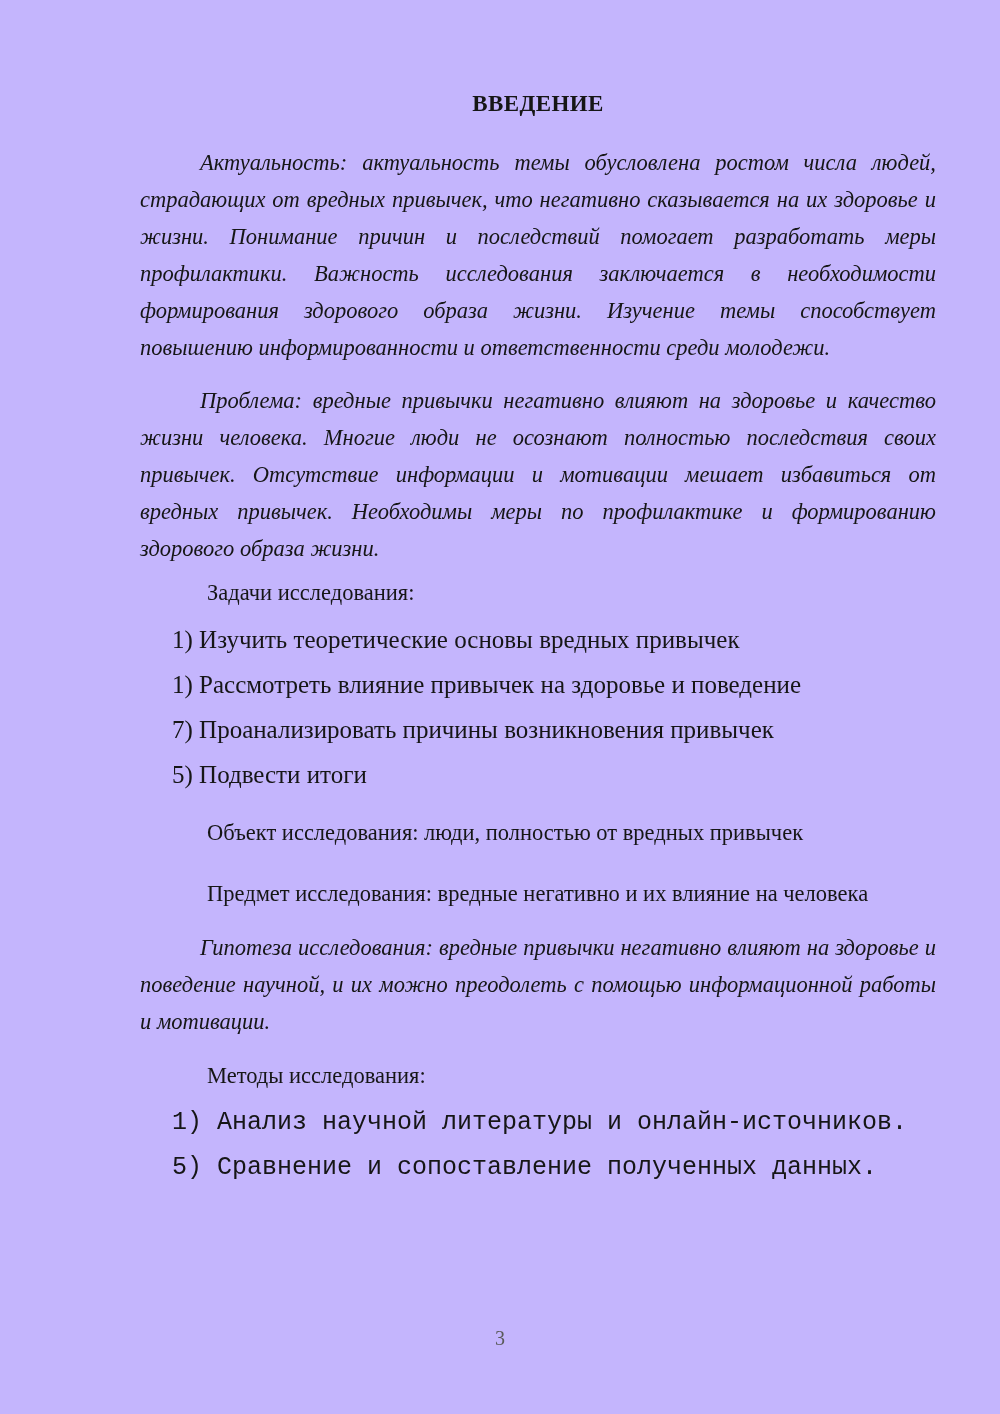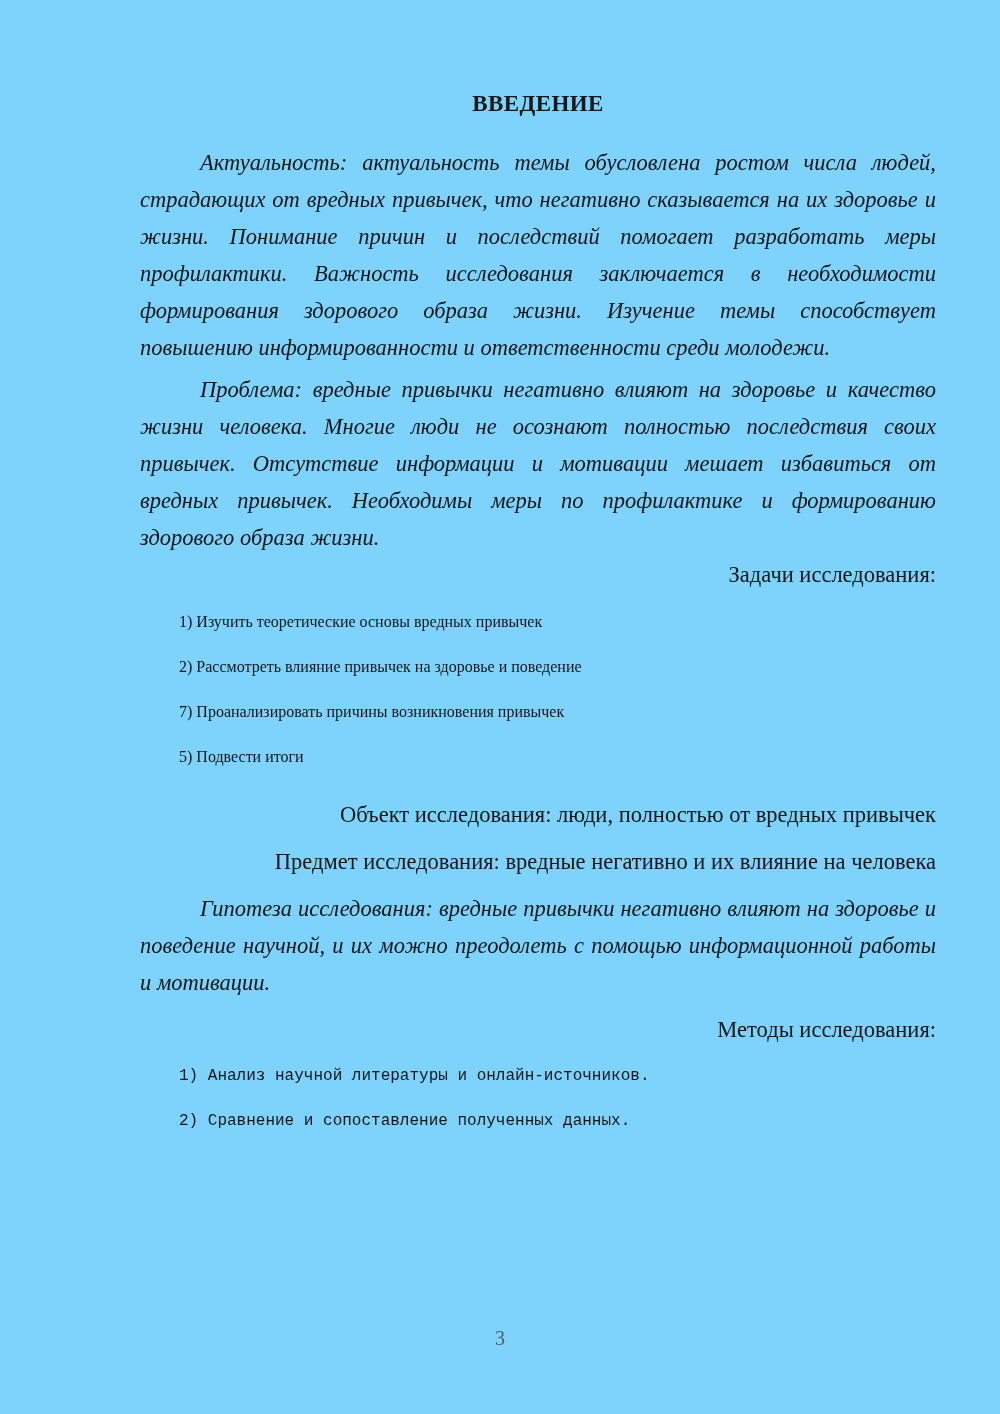--- a/index.html
+++ b/index.html
@@ -12,7 +12,7 @@
     position: relative;
     width: 1000px;
     height: 1414px;
-    background: #7dd3fc;
+    background: #c4b5fd;
     margin: 0 auto;
     overflow: hidden;
     font-family: "Liberation Serif", "DejaVu Serif", serif;

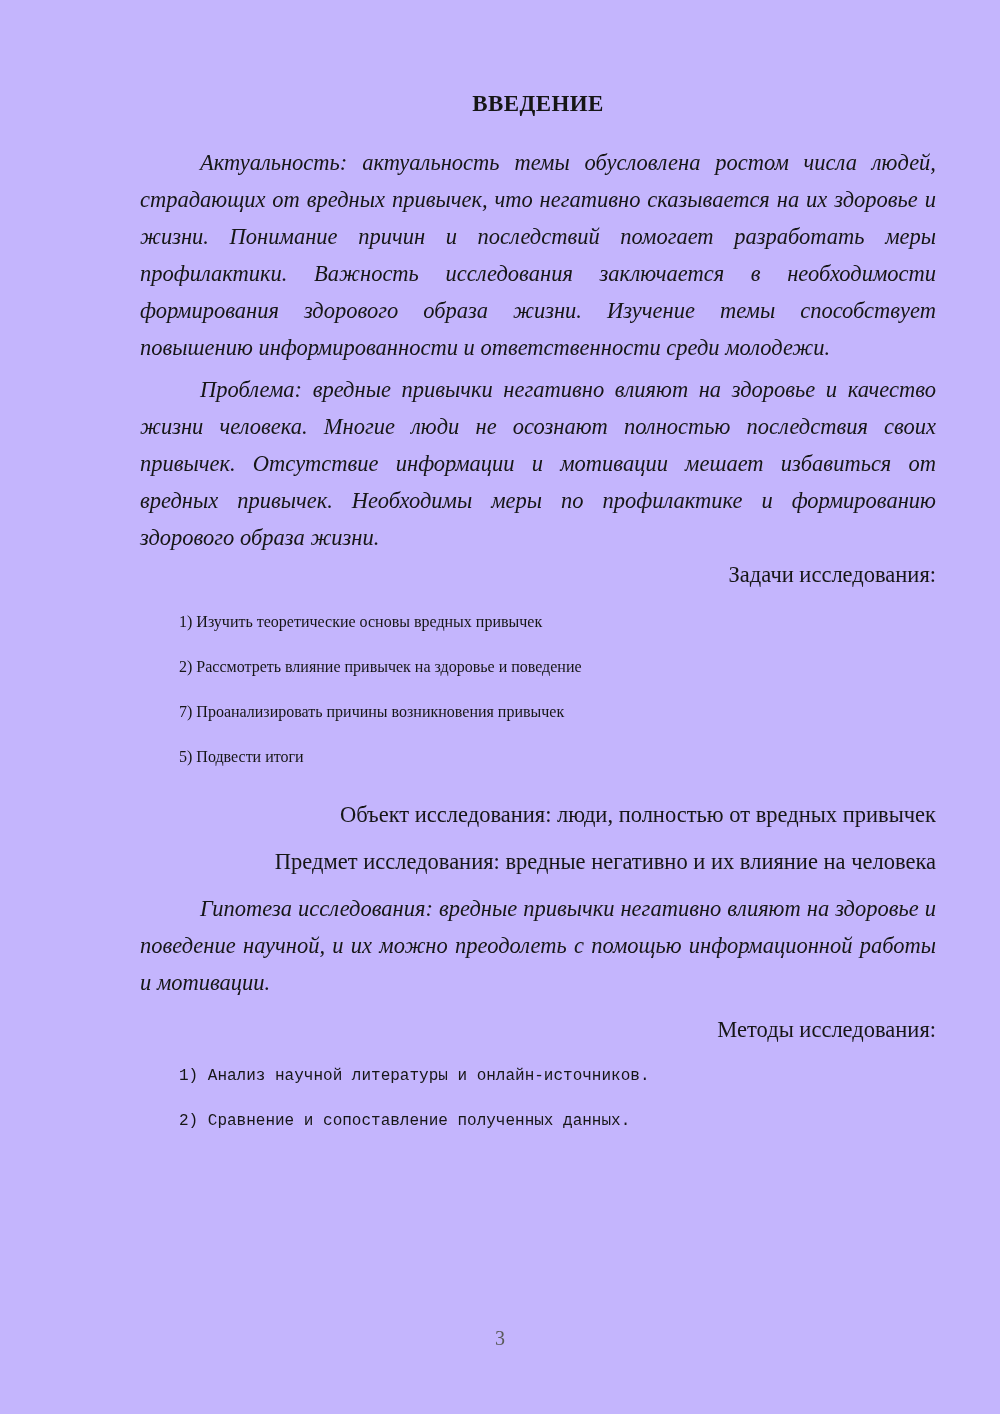--- a/index.html
+++ b/index.html
@@ -48,7 +48,7 @@
     margin-top: 25px;
   }
   .para.gap {
-    margin-top: 5px;
+    margin-top: 16px;
   }
   .line-plain {
     margin: 0;

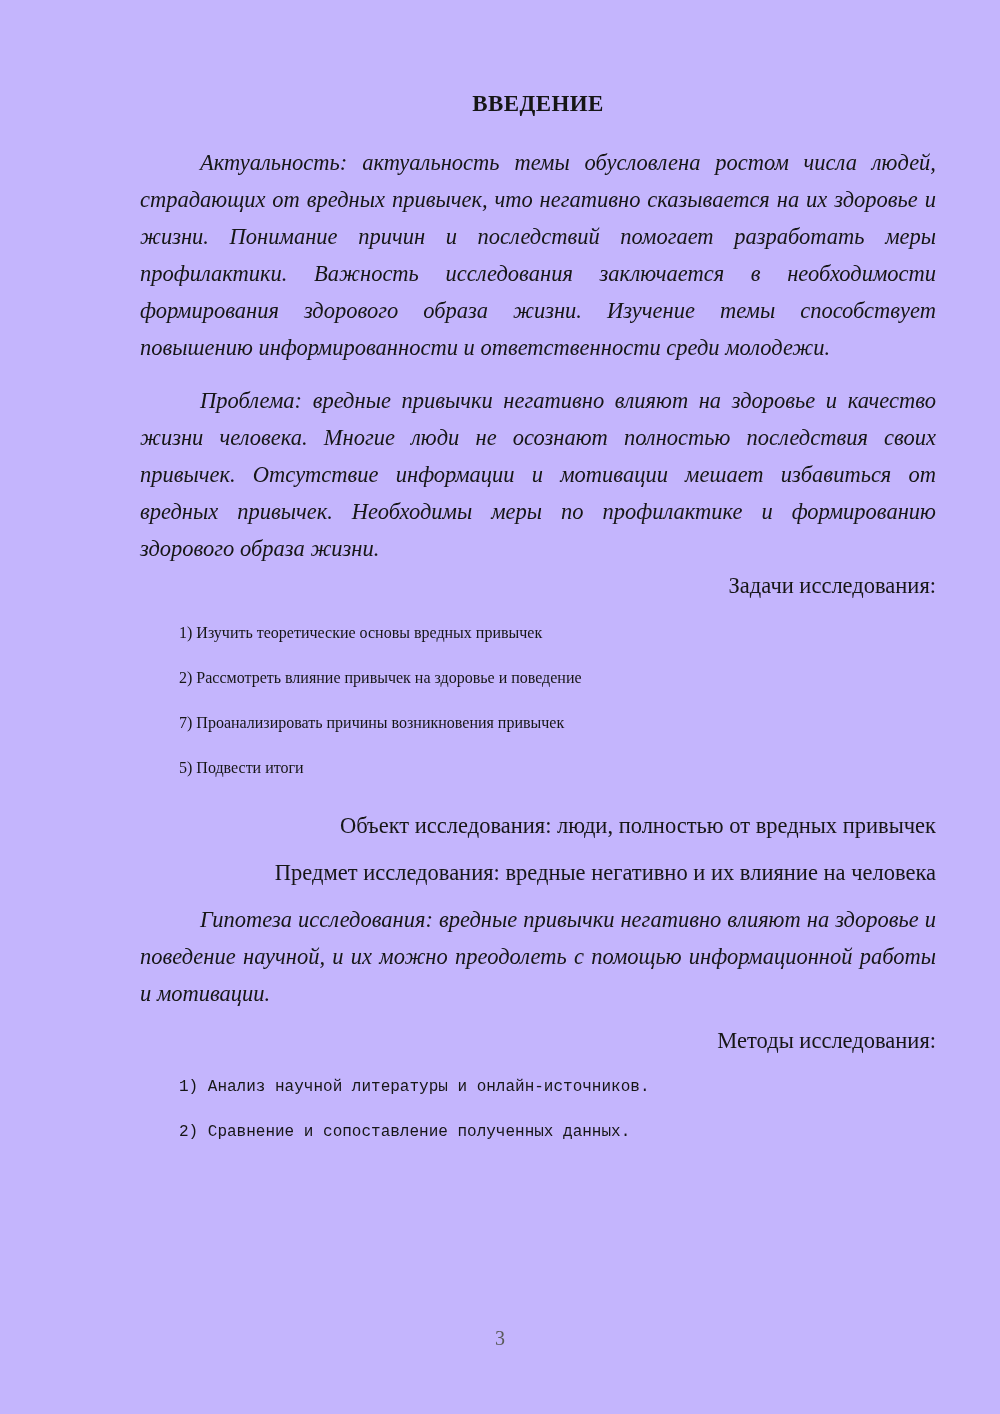--- a/index.html
+++ b/index.html
@@ -51,11 +51,11 @@
     margin-top: 16px;
   }
   .line-plain {
-    margin: 0;
+    margin: 7px;
     font-size: 22.5px;
     line-height: 37px;
     text-indent: 60px;
-    text-align: right;
+    text-align: left;
   }
   .list {
     margin: 0;

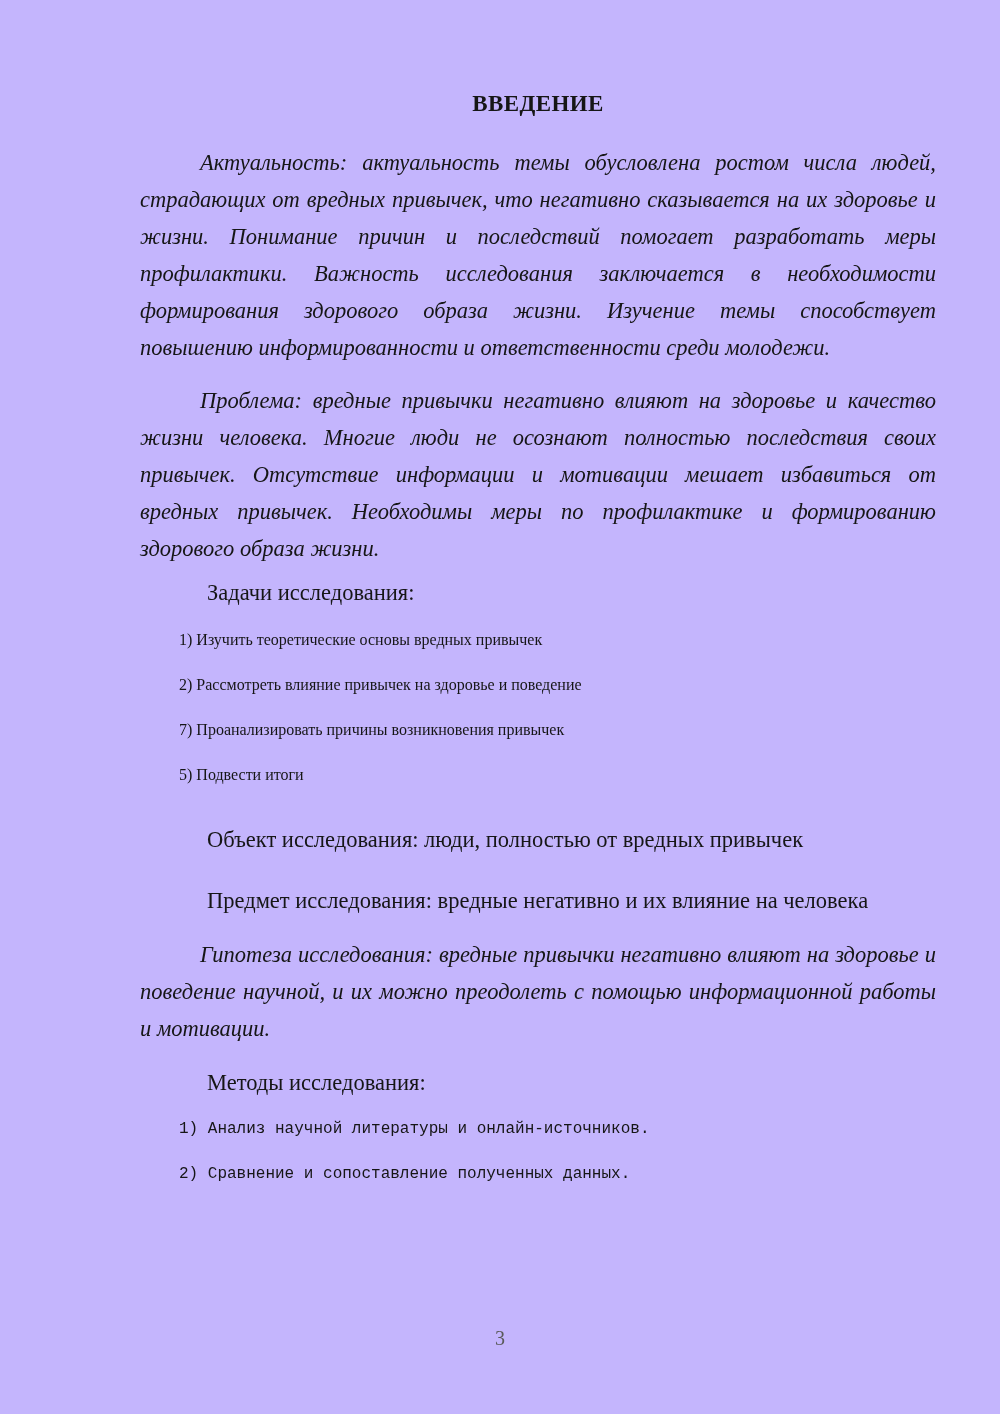--- a/index.html
+++ b/index.html
@@ -63,9 +63,9 @@
     list-style: none;
   }
   .list-item {
-    margin: 7px;
+    margin: 0;
     padding: 0 0 0 32px;
-    font-size: 16px;
+    font-size: 25px;
     line-height: 37px;
     text-align: left;
   }

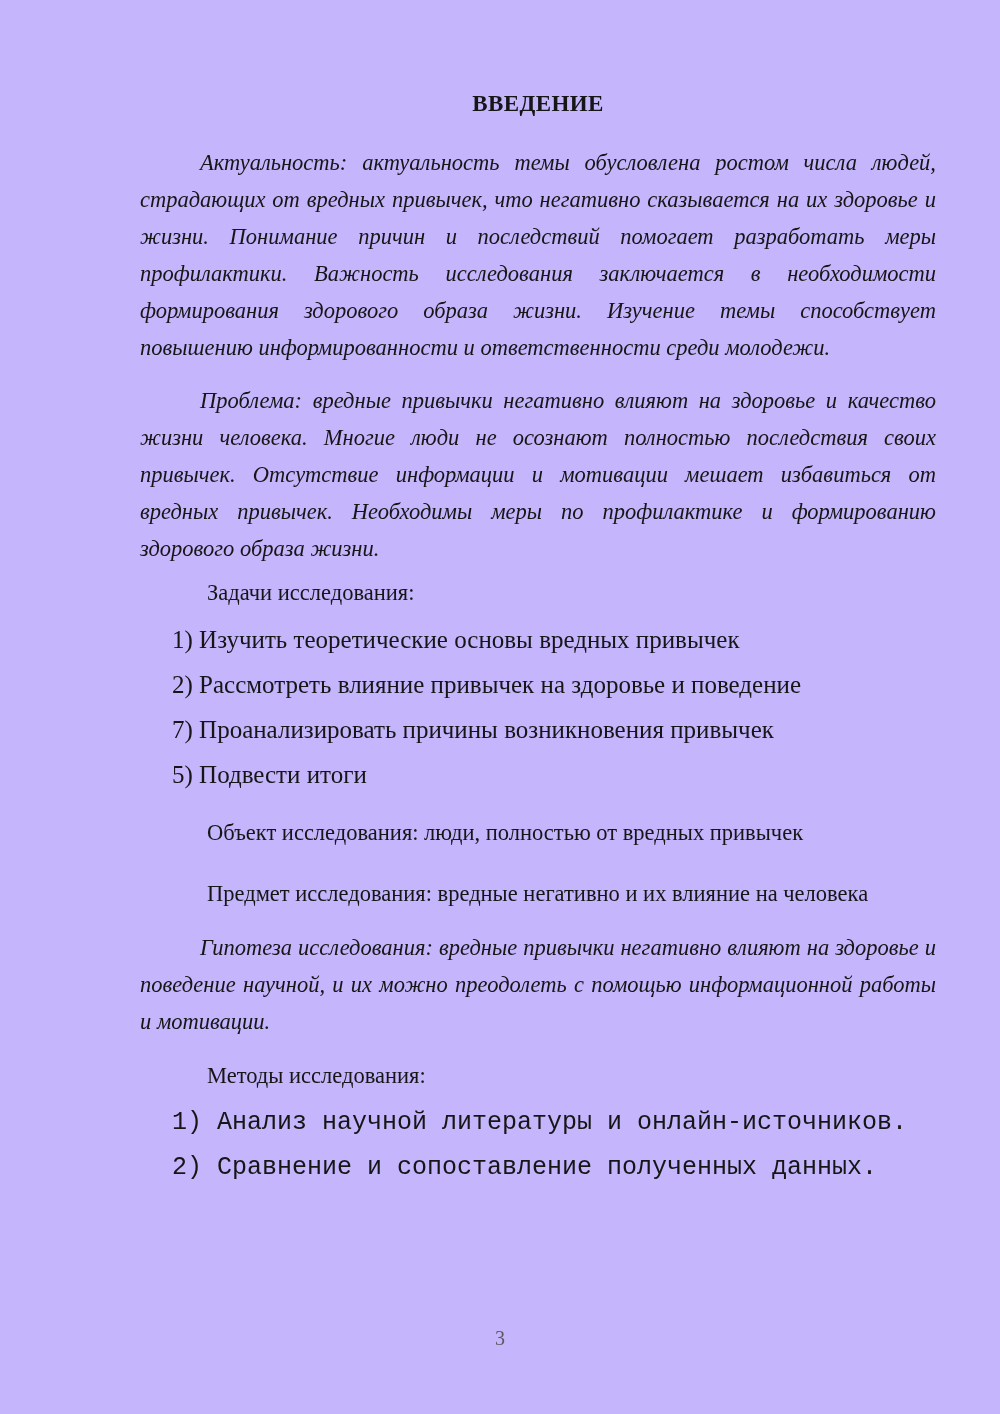--- a/index.html
+++ b/index.html
@@ -111,7 +111,7 @@
 
     <ul class="list tasks">
       <li class="list-item">1) Изучить теоретические основы вредных привычек</li>
-      <li class="list-item">2) Рассмотреть влияние привычек на здоровье и поведение</li>
+      <li class="list-item">1) Рассмотреть влияние привычек на здоровье и поведение</li>
       <li class="list-item">7) Проанализировать причины возникновения привычек</li>
       <li class="list-item">5) Подвести итоги</li>
     </ul>

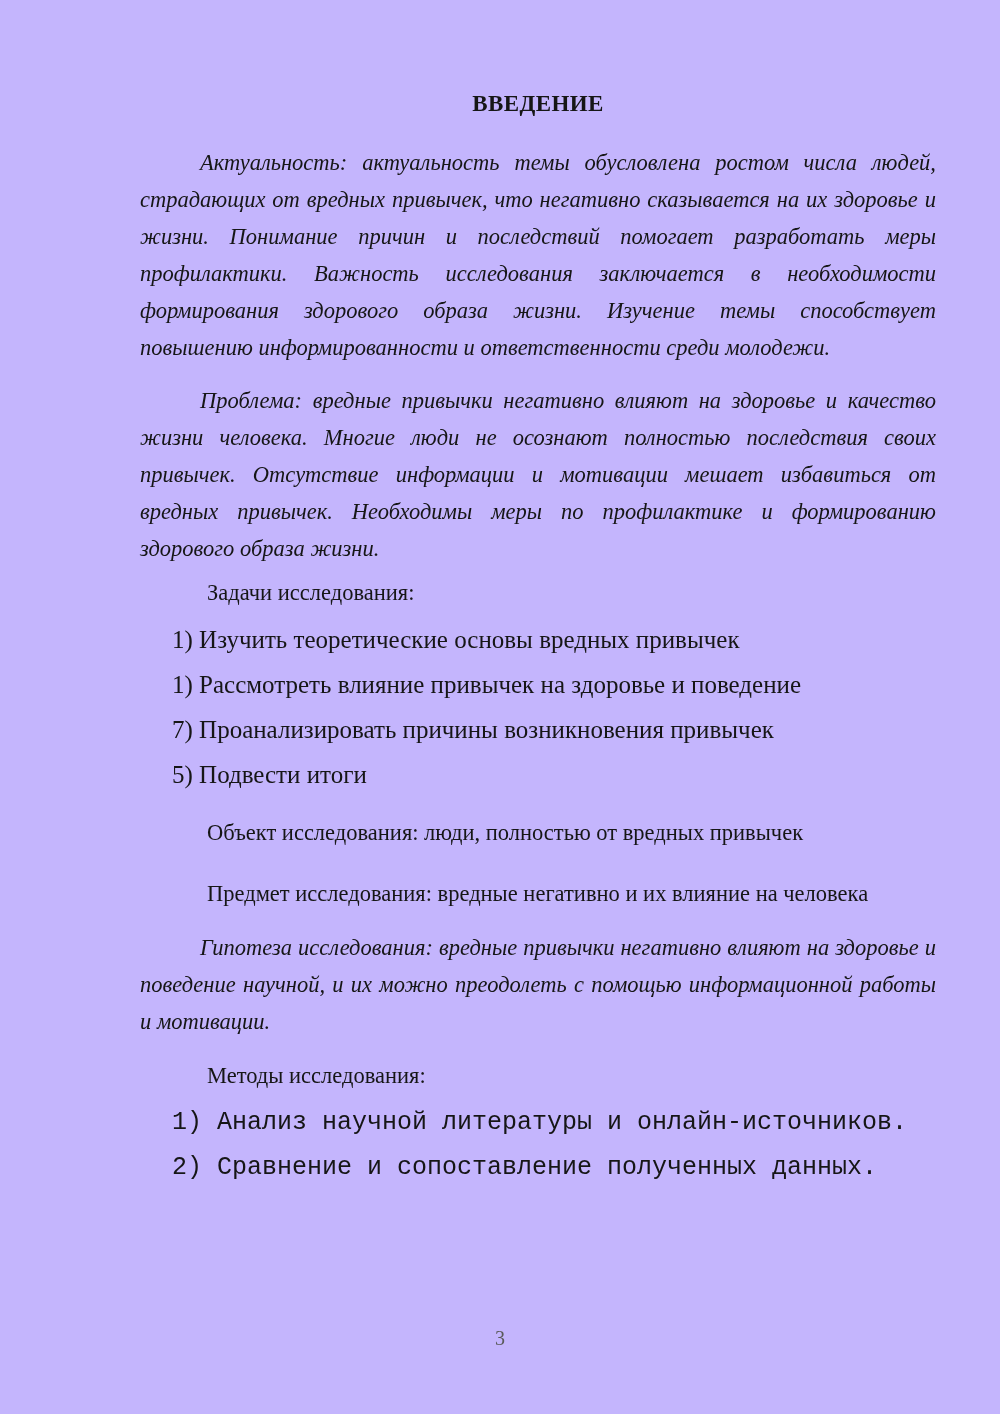--- a/index.html
+++ b/index.html
@@ -134,7 +134,7 @@
 
     <ul class="list methods">
       <li class="list-item">1) Анализ научной литературы и онлайн-источников.</li>
-      <li class="list-item">2) Сравнение и сопоставление полученных данных.</li>
+      <li class="list-item">5) Сравнение и сопоставление полученных данных.</li>
     </ul>
 
   </div>

